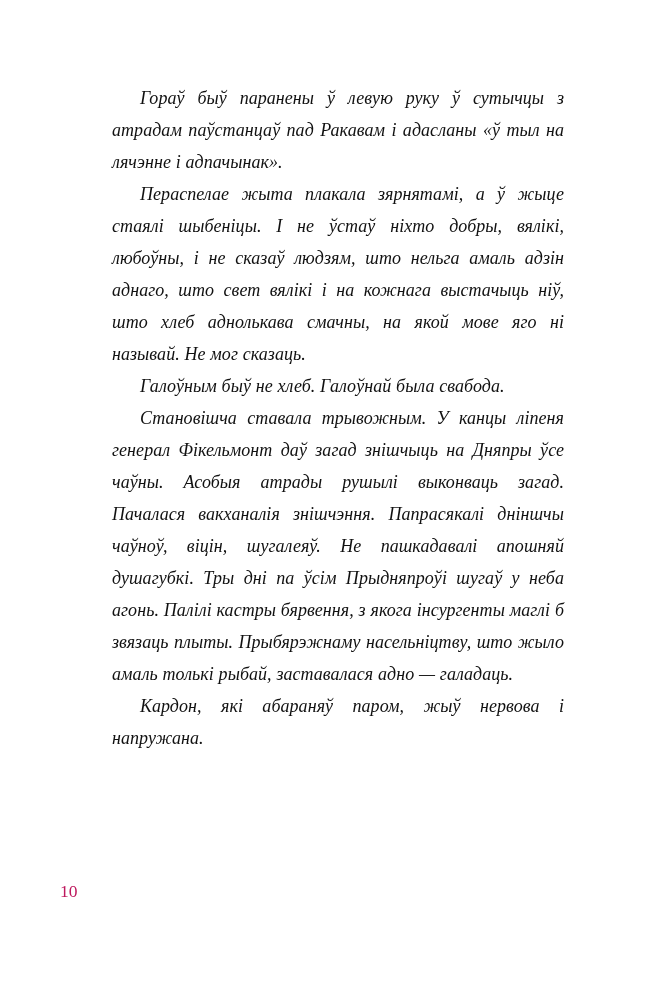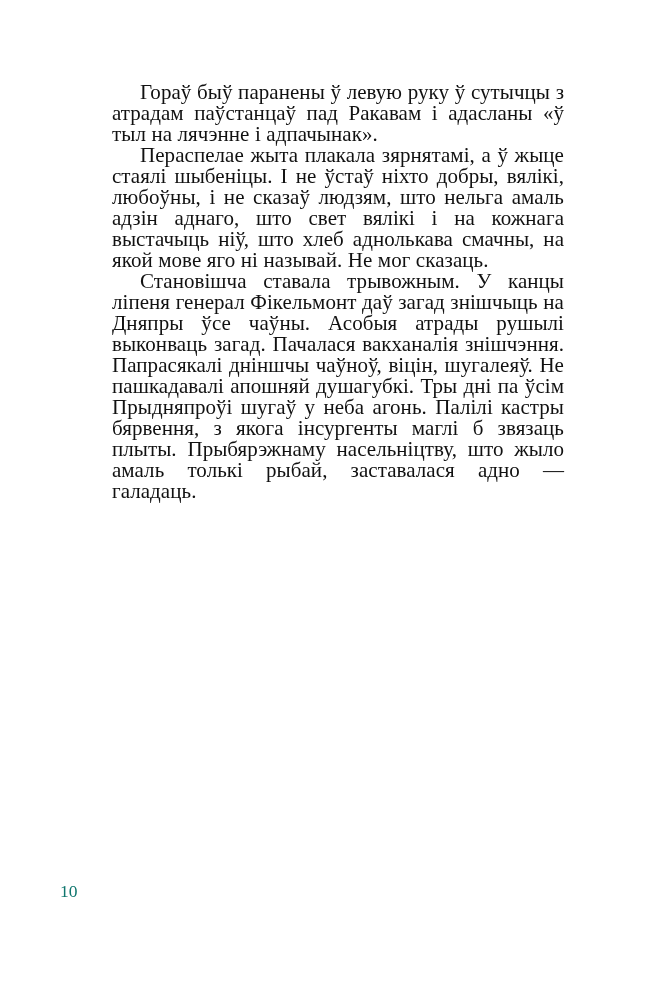--- a/index.html
+++ b/index.html
@@ -33,12 +33,13 @@
     margin: 0;
     text-indent: 28px;
     text-align: justify;
-    font-size: 21px;
-    line-height: 21px;
+    font-size: 18px;
+    line-height: 32px;
     letter-spacing: 0.05px;
     word-spacing: 0.2px;
     -webkit-hyphens: none;
     hyphens: none;
+    font-style: italic;
   }
   .page-number {
     position: absolute;

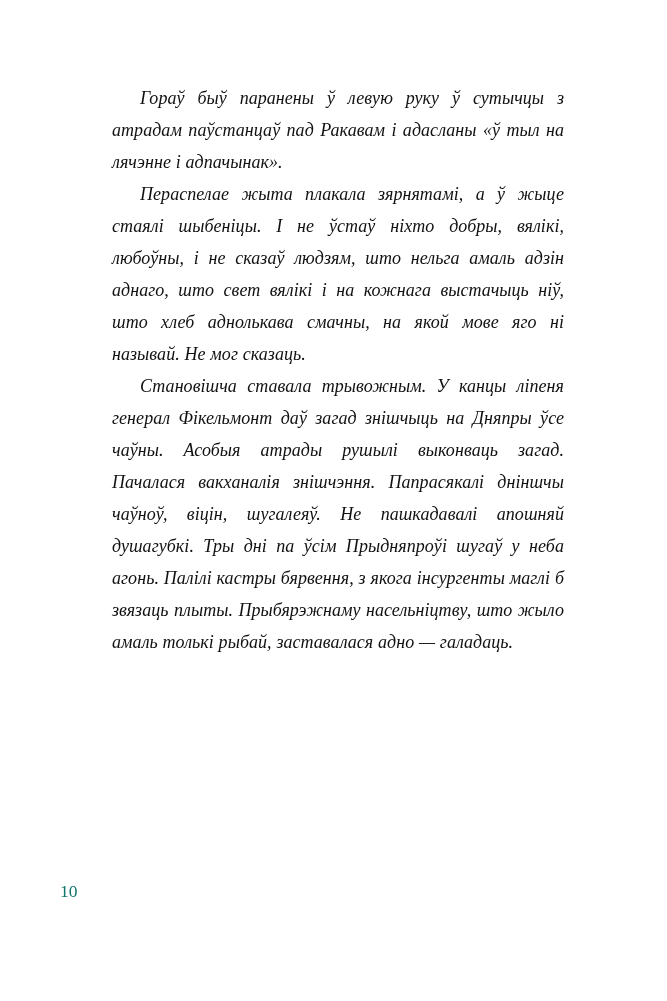--- a/index.html
+++ b/index.html
@@ -58,6 +58,7 @@
   <div class="text-column">
     <p class="para">Гораў быў паранены ў левую руку ў сутычцы з атрадам паўстанцаў пад Ракавам і адасланы «ў тыл на лячэнне і адпачынак».</p>
     <p class="para">Пераспелае жыта плакала зярнятамі, а ў жыце стаялі шыбеніцы. І не ўстаў ніхто добры, вялікі, любоўны, і не сказаў людзям, што нельга амаль адзін аднаго, што свет вялікі і на кожнага выстачыць ніў, што хлеб аднолькава смачны, на якой мове яго ні называй. Не мог сказаць.</p>
+    <p class="para">Галоўным быў не хлеб. Галоўнай была свабода.</p>
     <p class="para">Становішча ставала трывожным. У канцы ліпеня генерал Фікельмонт даў загад знішчыць на Дняпры ўсе чаўны. Асобыя атрады рушылі выконваць загад. Пачалася вакханалія знішчэння. Папрасякалі дніншчы чаўноў, віцін, шугалеяў. Не пашкадавалі апошняй душагубкі. Тры дні па ўсім Прыдняпроўі шугаў у неба агонь. Палілі кастры бярвення, з якога інсургенты маглі б звязаць плыты. Прыбярэжнаму насельніцтву, што жыло амаль толькі рыбай, заставалася адно — галадаць.</p>
   </div>
   <div class="page-number">10</div>

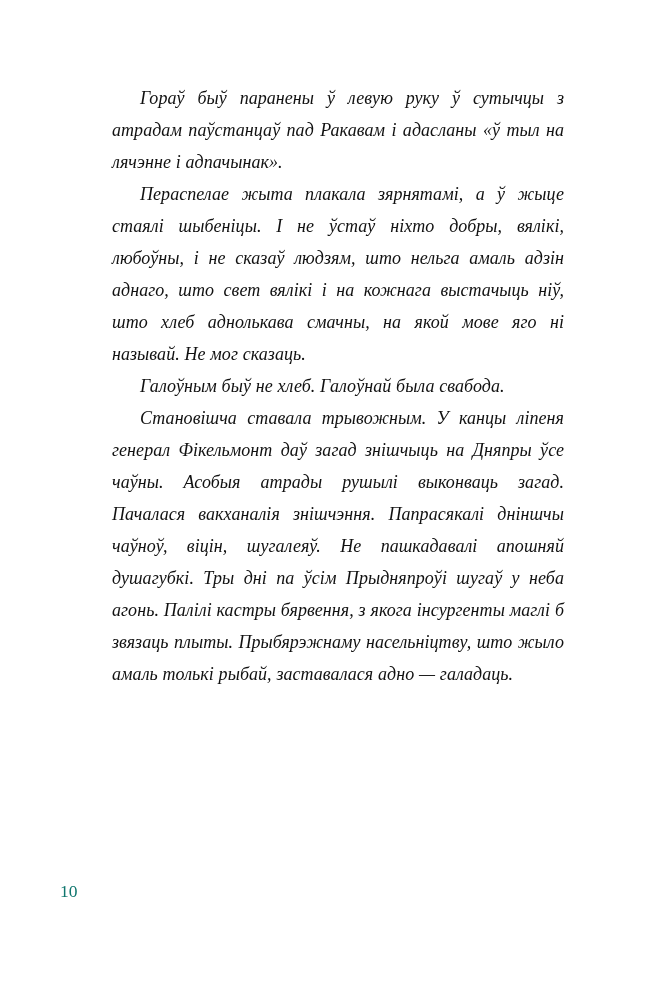--- a/index.html
+++ b/index.html
@@ -60,6 +60,7 @@
     <p class="para">Пераспелае жыта плакала зярнятамі, а ў жыце стаялі шыбеніцы. І не ўстаў ніхто добры, вялікі, любоўны, і не сказаў людзям, што нельга амаль адзін аднаго, што свет вялікі і на кожнага выстачыць ніў, што хлеб аднолькава смачны, на якой мове яго ні называй. Не мог сказаць.</p>
     <p class="para">Галоўным быў не хлеб. Галоўнай была свабода.</p>
     <p class="para">Становішча ставала трывожным. У канцы ліпеня генерал Фікельмонт даў загад знішчыць на Дняпры ўсе чаўны. Асобыя атрады рушылі выконваць загад. Пачалася вакханалія знішчэння. Папрасякалі дніншчы чаўноў, віцін, шугалеяў. Не пашкадавалі апошняй душагубкі. Тры дні па ўсім Прыдняпроўі шугаў у неба агонь. Палілі кастры бярвення, з якога інсургенты маглі б звязаць плыты. Прыбярэжнаму насельніцтву, што жыло амаль толькі рыбай, заставалася адно — галадаць.</p>
+    <p class="para">Кардон, які абараняў паром, жыў нервова і напружана.</p>
   </div>
   <div class="page-number">10</div>
 </div>

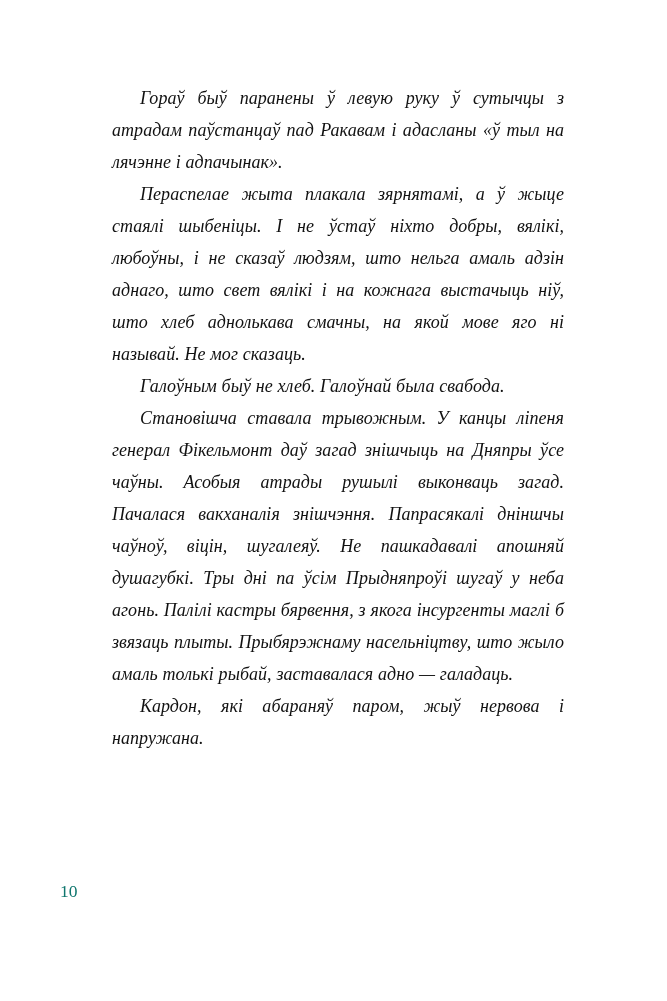--- a/index.html
+++ b/index.html
@@ -47,7 +47,7 @@
     top: 880px;
     font-size: 17.5px;
     line-height: 22px;
-    color: #0f766e;
+    color: #be185d;
     font-family: "Liberation Serif", serif;
   }
 </style>

